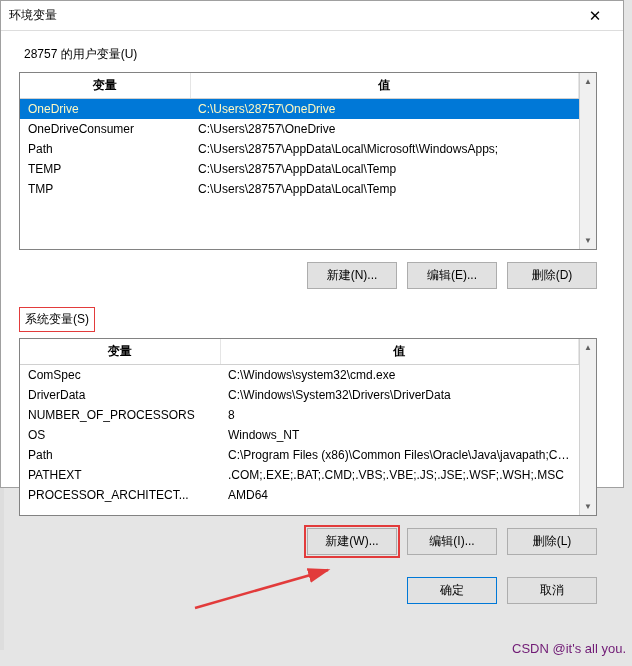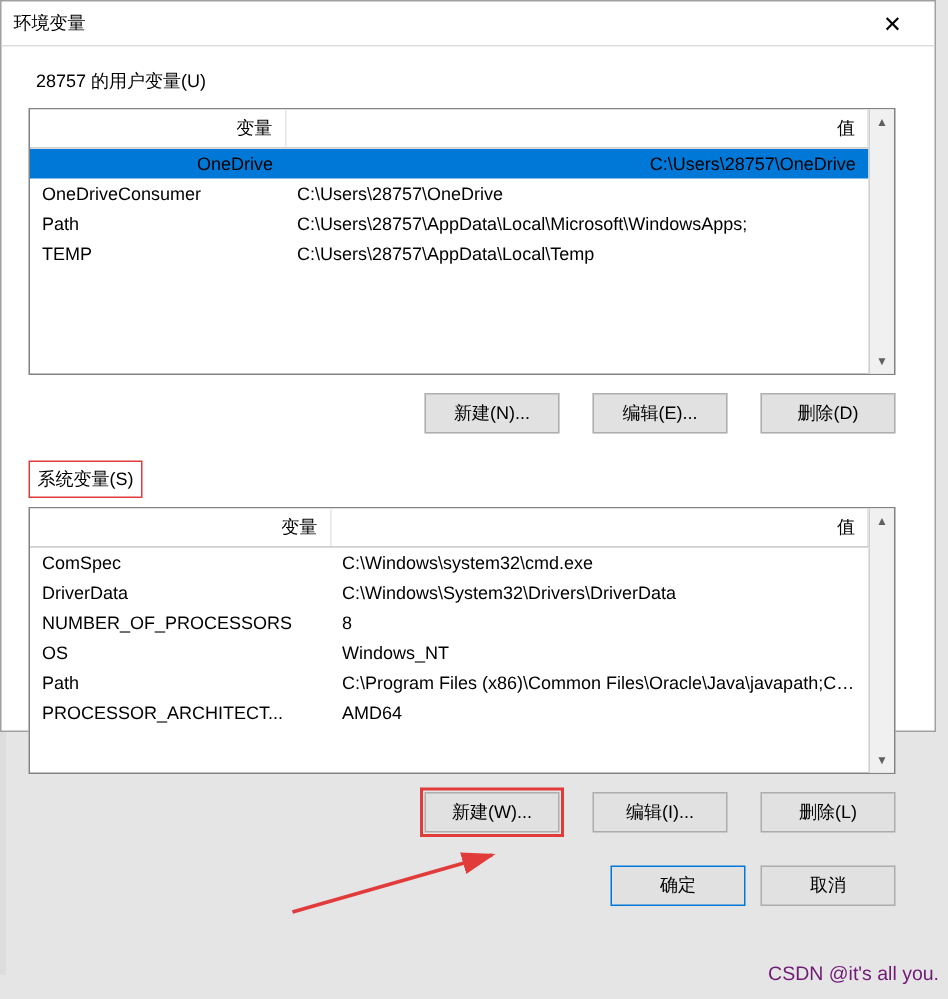--- a/index.html
+++ b/index.html
@@ -16,7 +16,7 @@
   .scroll-up, .scroll-down { height: 17px; display: flex; align-items: center; justify-content: center; font-size: 8px; color: #606060; background: #f0f0f0; }
   .scroll-down { position: absolute; bottom: 0; left: 0; right: 0; }
   table { width: calc(100% - 17px); border-collapse: collapse; font-size: 12px; table-layout: fixed; }
-  thead th { text-align: right; font-weight: normal; padding: 4px 8px; border-bottom: 1px solid #d0d0d0; border-right: 1px solid #e5e5e5; background: #fff; height: 22px; }
+  thead th { text-align: center; font-weight: bold; padding: 4px 8px; border-bottom: 1px solid #d0d0d0; border-right: 1px solid #e5e5e5; background: #fff; height: 22px; }
   tbody td { padding: 3px 8px; white-space: nowrap; overflow: hidden; text-overflow: ellipsis; height: 20px; }
   tr.selected td { background: #0078d7; color: #000000; text-align: right; }
   .btn-row { display: flex; justify-content: flex-end; gap: 22px; margin-top: 12px; margin-bottom: 18px; }

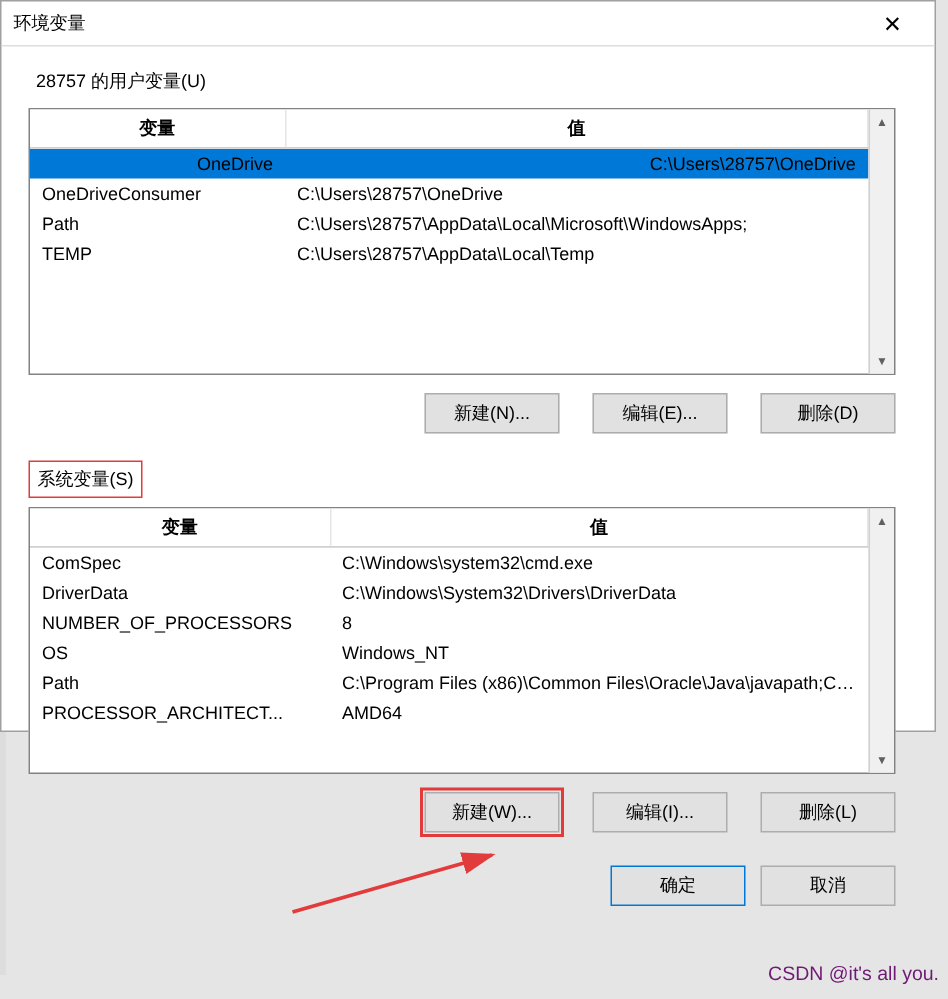--- a/index.html
+++ b/index.html
@@ -18,7 +18,7 @@
   table { width: calc(100% - 17px); border-collapse: collapse; font-size: 12px; table-layout: fixed; }
   thead th { text-align: center; font-weight: bold; padding: 4px 8px; border-bottom: 1px solid #d0d0d0; border-right: 1px solid #e5e5e5; background: #fff; height: 22px; }
   tbody td { padding: 3px 8px; white-space: nowrap; overflow: hidden; text-overflow: ellipsis; height: 20px; }
-  tr.selected td { background: #0078d7; color: #000000; text-align: right; }
+  tr.selected td { background: #0078d7; color: #fef9c3; }
   .btn-row { display: flex; justify-content: flex-end; gap: 22px; margin-top: 12px; margin-bottom: 18px; }
   .wbtn { width: 90px; height: 27px; font-size: 12px; background: #e1e1e1; border: 1px solid #adadad; cursor: pointer; display: flex; align-items: center; justify-content: center; }
   .wbtn.highlight { outline: 2px solid #e23b3b; outline-offset: 1px; margin-left: 40px; }

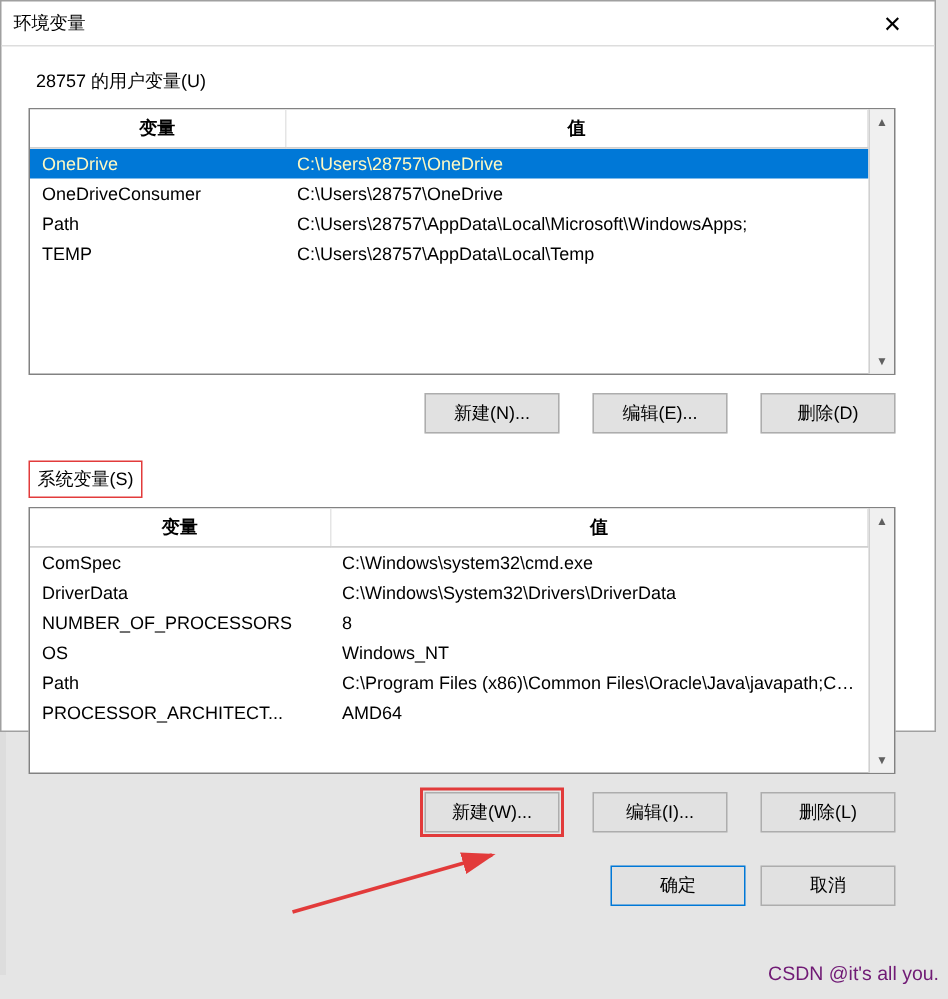--- a/index.html
+++ b/index.html
@@ -74,6 +74,10 @@
           </tr>
           <tr>
             <td>TEMP</td>
+            <td>C:\Users\28757\AppData\Local\Temp</td>
+          </tr>
+          <tr>
+            <td>TMP</td>
             <td>C:\Users\28757\AppData\Local\Temp</td>
           </tr>
         </tbody>

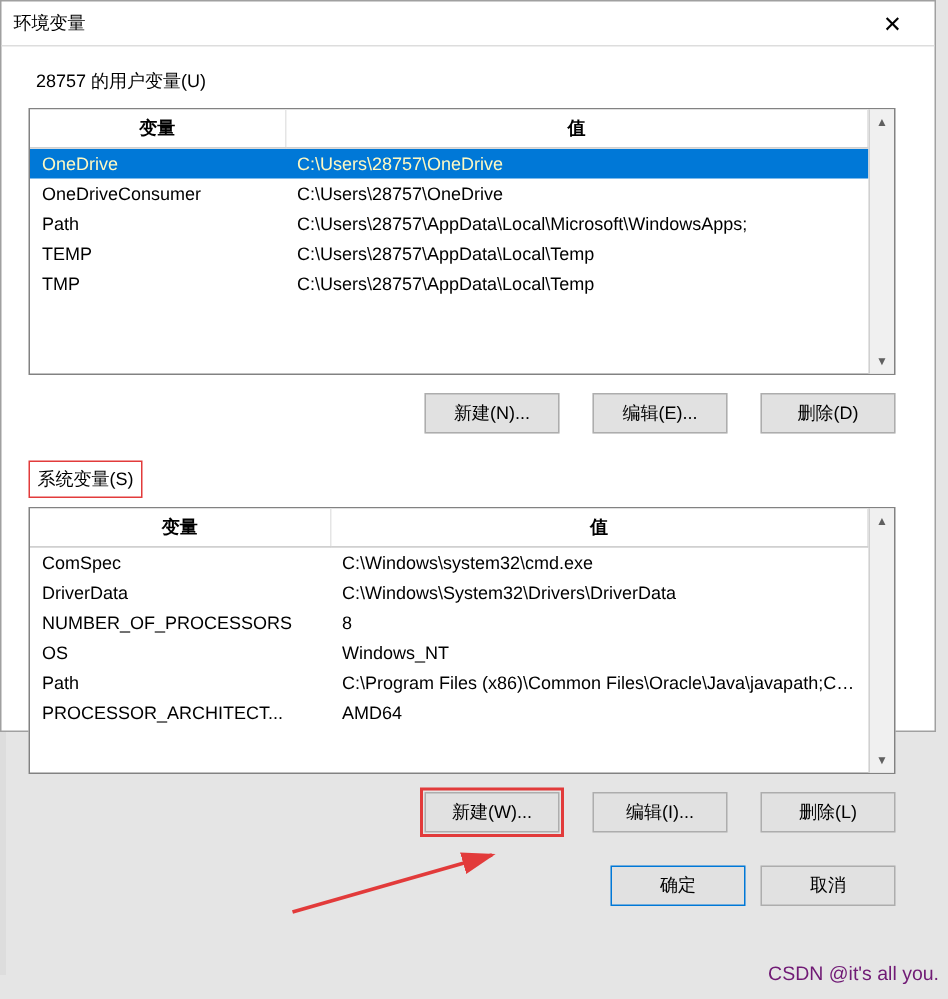--- a/index.html
+++ b/index.html
@@ -19,7 +19,7 @@
   thead th { text-align: center; font-weight: bold; padding: 4px 8px; border-bottom: 1px solid #d0d0d0; border-right: 1px solid #e5e5e5; background: #fff; height: 22px; }
   tbody td { padding: 3px 8px; white-space: nowrap; overflow: hidden; text-overflow: ellipsis; height: 20px; }
   tr.selected td { background: #0078d7; color: #fef9c3; }
-  .btn-row { display: flex; justify-content: flex-end; gap: 22px; margin-top: 12px; margin-bottom: 18px; }
+  .btn-row { display: flex; justify-content: flex-end; gap: 10px; margin-top: 12px; margin-bottom: 18px; }
   .wbtn { width: 90px; height: 27px; font-size: 12px; background: #e1e1e1; border: 1px solid #adadad; cursor: pointer; display: flex; align-items: center; justify-content: center; }
   .wbtn.highlight { outline: 2px solid #e23b3b; outline-offset: 1px; margin-left: 40px; }
   .wbtn.default { border: 1px solid #0078d7; }

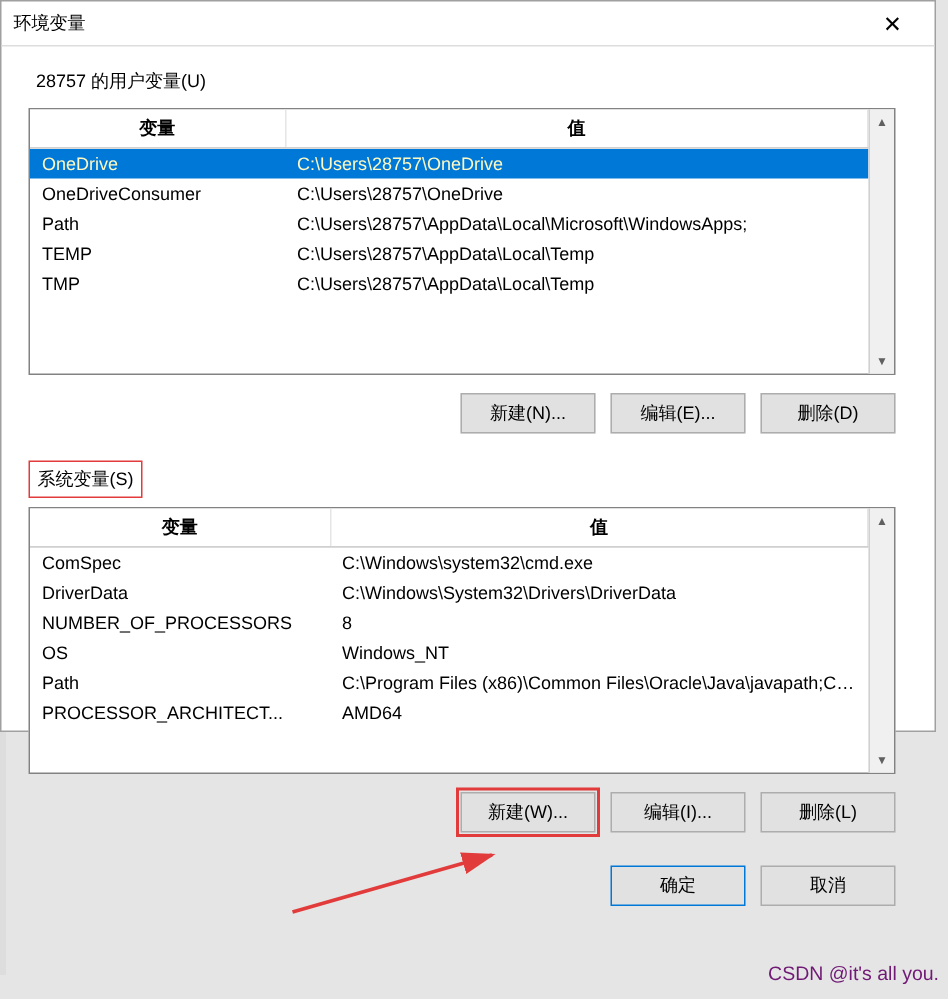--- a/index.html
+++ b/index.html
@@ -130,6 +130,10 @@
             <td>C:\Program Files (x86)\Common Files\Oracle\Java\javapath;C:...</td>
           </tr>
           <tr>
+            <td>PATHEXT</td>
+            <td>.COM;.EXE;.BAT;.CMD;.VBS;.VBE;.JS;.JSE;.WSF;.WSH;.MSC</td>
+          </tr>
+          <tr>
             <td>PROCESSOR_ARCHITECT...</td>
             <td>AMD64</td>
           </tr>

